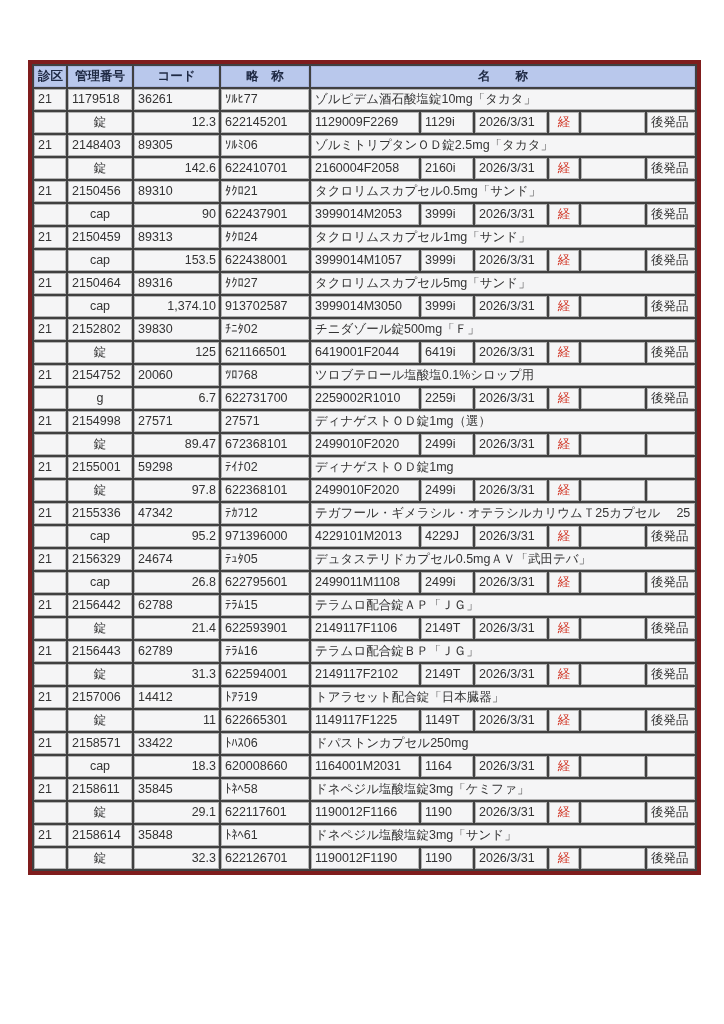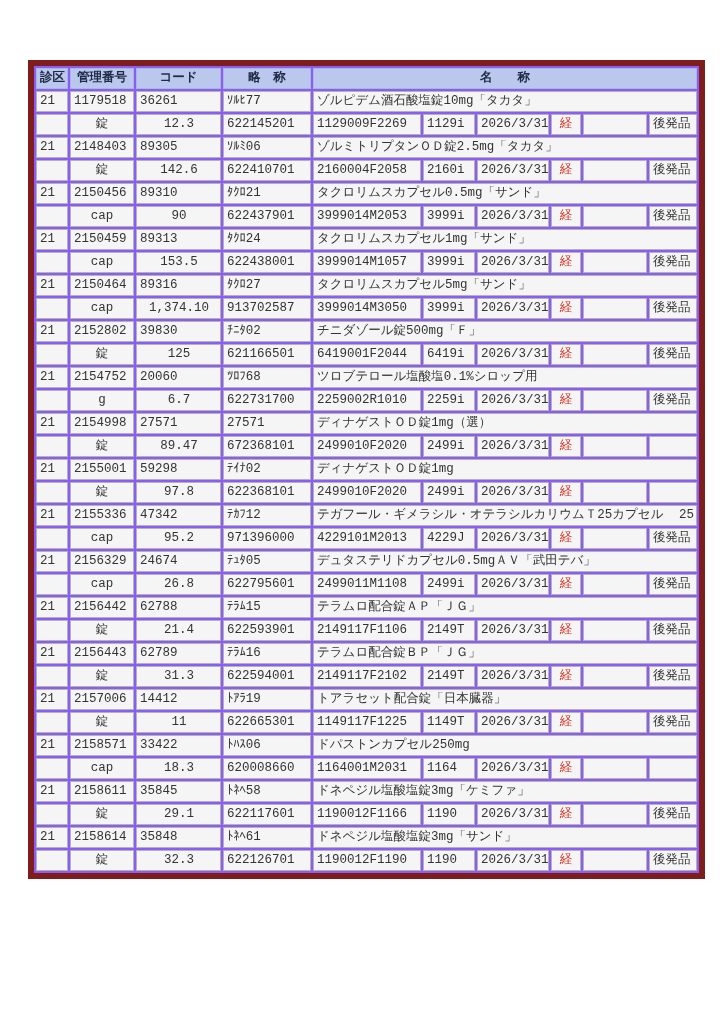--- a/index.html
+++ b/index.html
@@ -23,11 +23,10 @@
   table.price-table {
     border-collapse: separate;
     border-spacing: 2px;
-    border: 6px solid #7f1d1d;
-    background: #8b5cf6;
+    border: 4px solid #7f1d1d;
+    background: #404040;
     table-layout: fixed;
     width: 669px;
-    font-family: Liberation Mono, monospace;
   }
   .price-table th, .price-table td {
     border: 1px solid #b3b3b3;

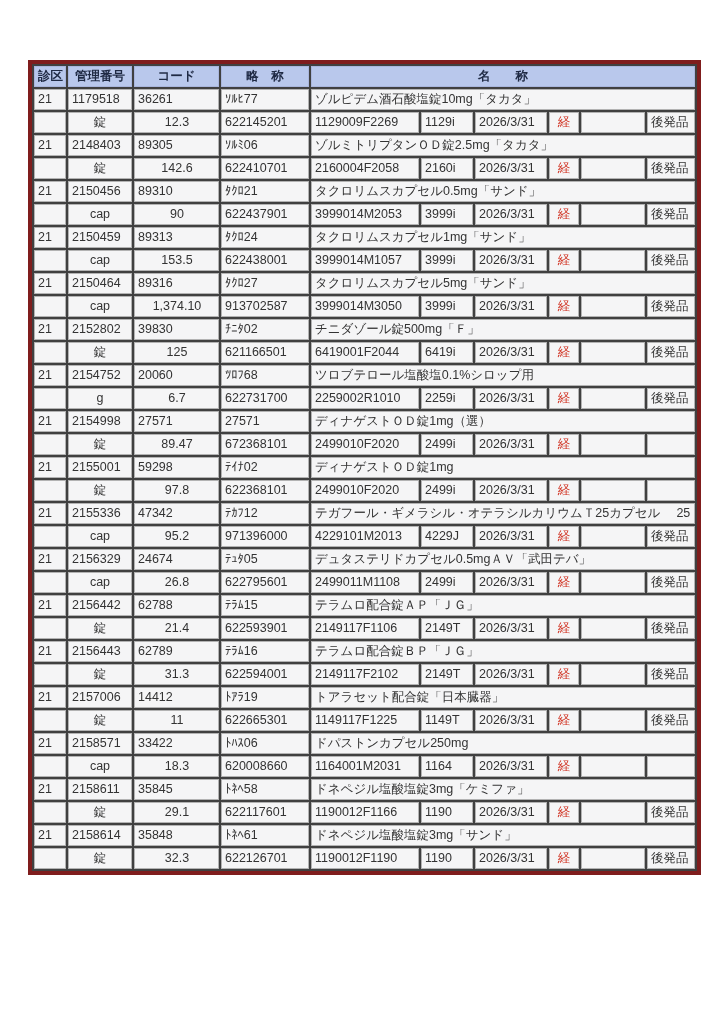--- a/index.html
+++ b/index.html
@@ -49,7 +49,7 @@
     border-color: #a9b6dd;
   }
   .price-table td.center { text-align: center; }
-  .price-table td.right  { text-align: center; padding-right: 2px; }
+  .price-table td.right  { text-align: right; padding-right: 2px; }
   .price-table td.keika  { color: #d03020; text-align: center; font-weight: normal; }
   .name-flex { display: flex; }
   .name-flex .name-main { flex: 0 1 auto; }

